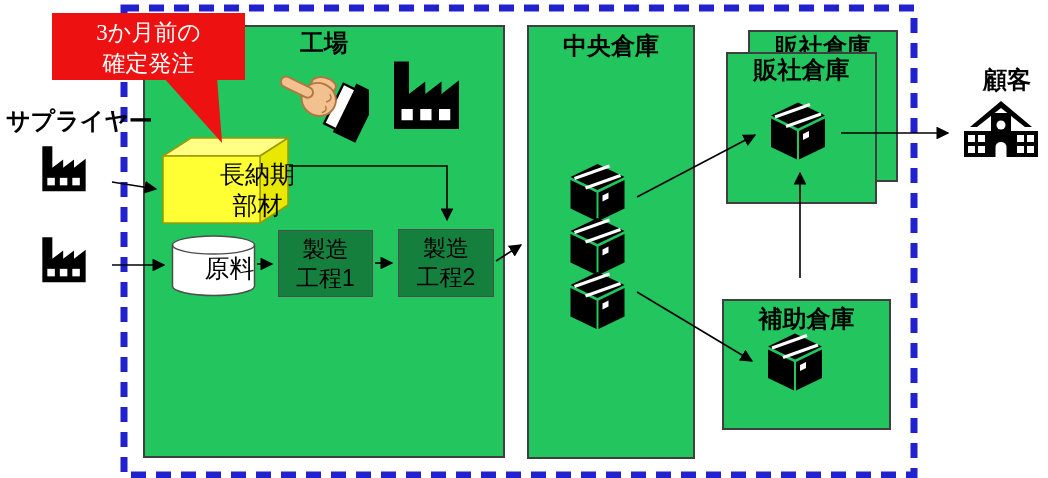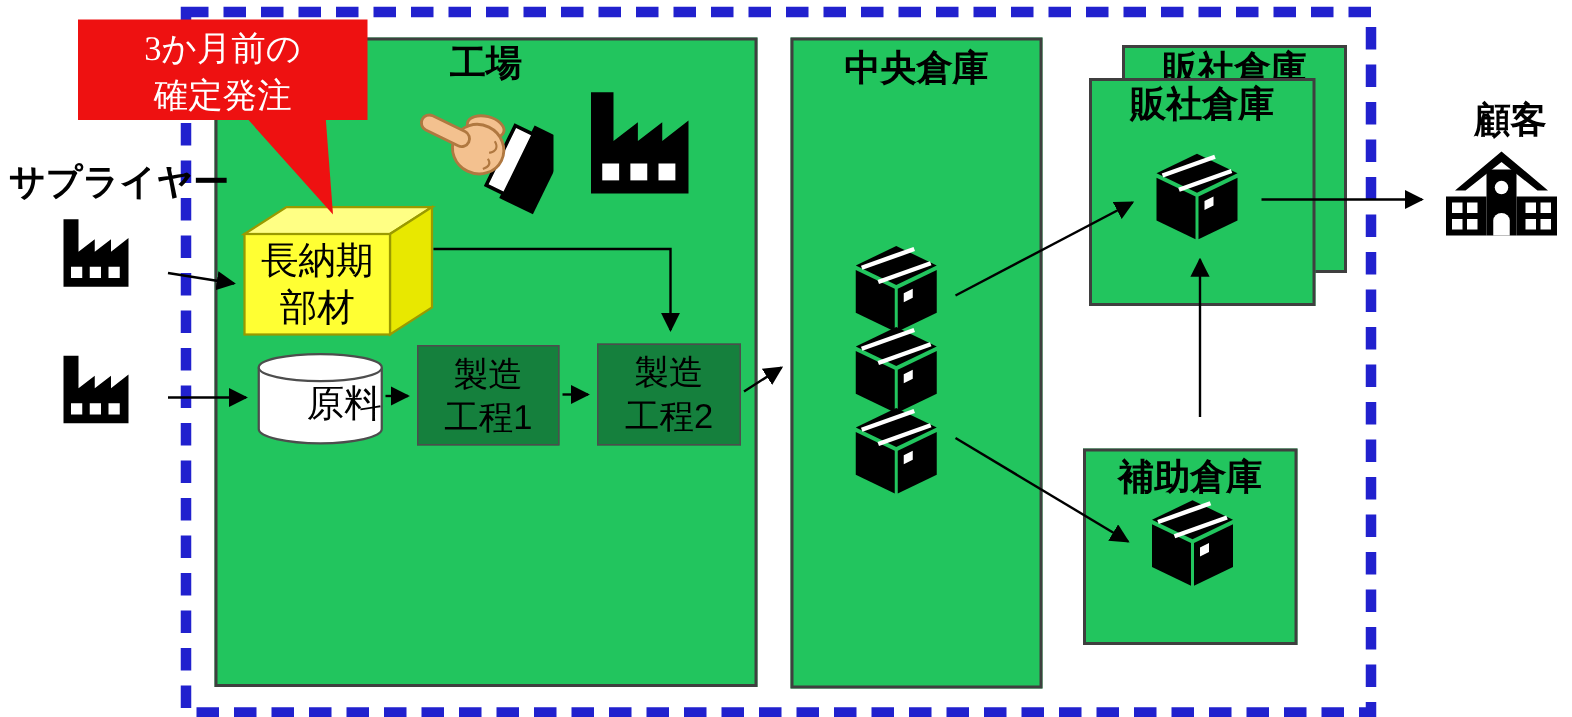--- a/index.html
+++ b/index.html
@@ -26,7 +26,7 @@
   
   #longlead-text{position:absolute;left:163px;top:156px;width:97px;height:68px;z-index:3;
     display:flex;flex-direction:column;align-items:center;justify-content:center;
-    font-size:25px;line-height:31px;text-align:center;}
+    font-size:25px;line-height:31px;text-align:center;padding-left:46px;}
   #longlead-shape{position:absolute;left:163px;top:138px;z-index:2;}
   
   #cylinder-shape{position:absolute;left:171px;top:235px;z-index:2;}

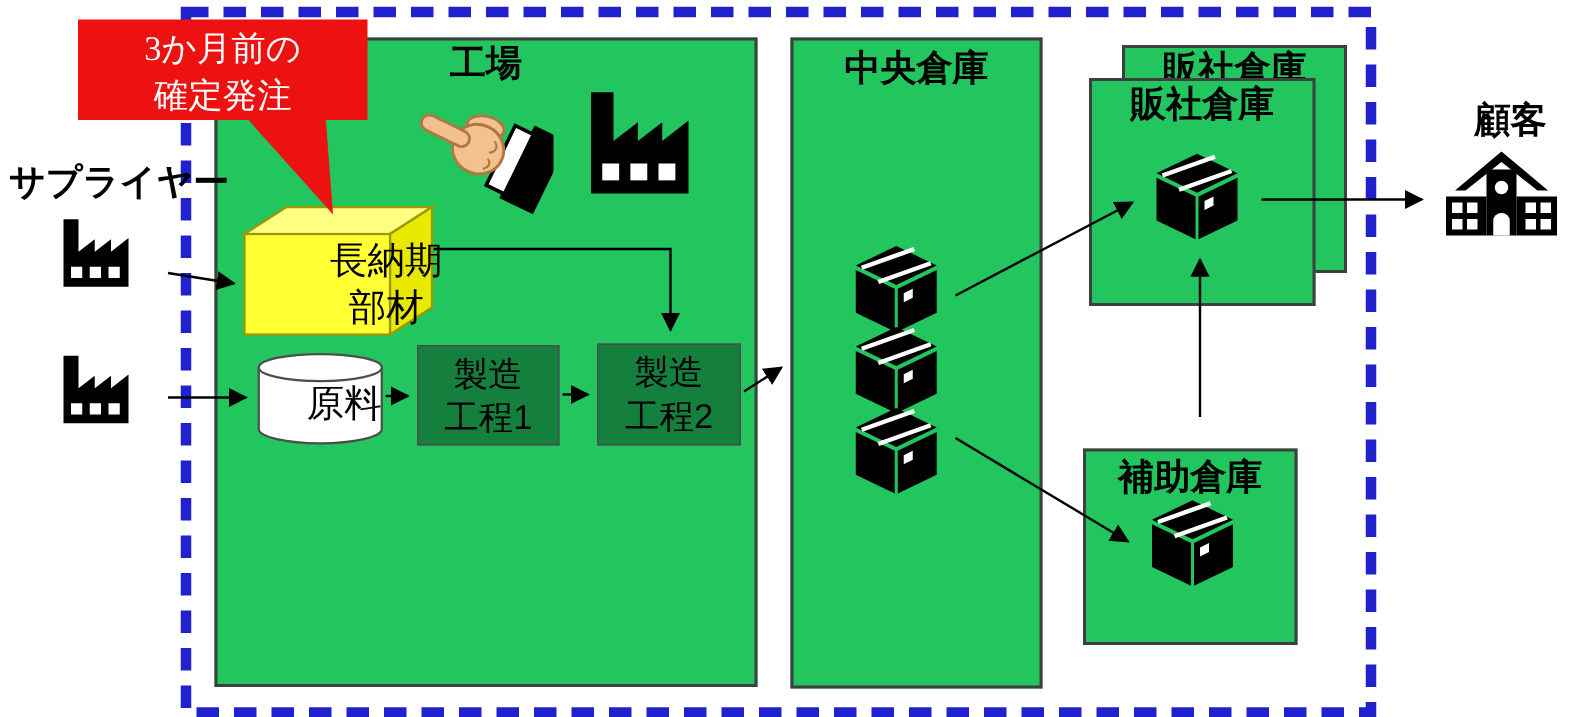--- a/index.html
+++ b/index.html
@@ -101,7 +101,7 @@
     <span class="zone-label" style="top:3px;">販社倉庫</span>
   </div>
 
-  <div class="zone" style="left:722px;top:299px;width:143px;height:131px;">
+  <div class="zone" style="left:722px;top:299px;width:169px;height:131px;">
     <span class="zone-label" style="top:5px;">補助倉庫</span>
   </div>
 

